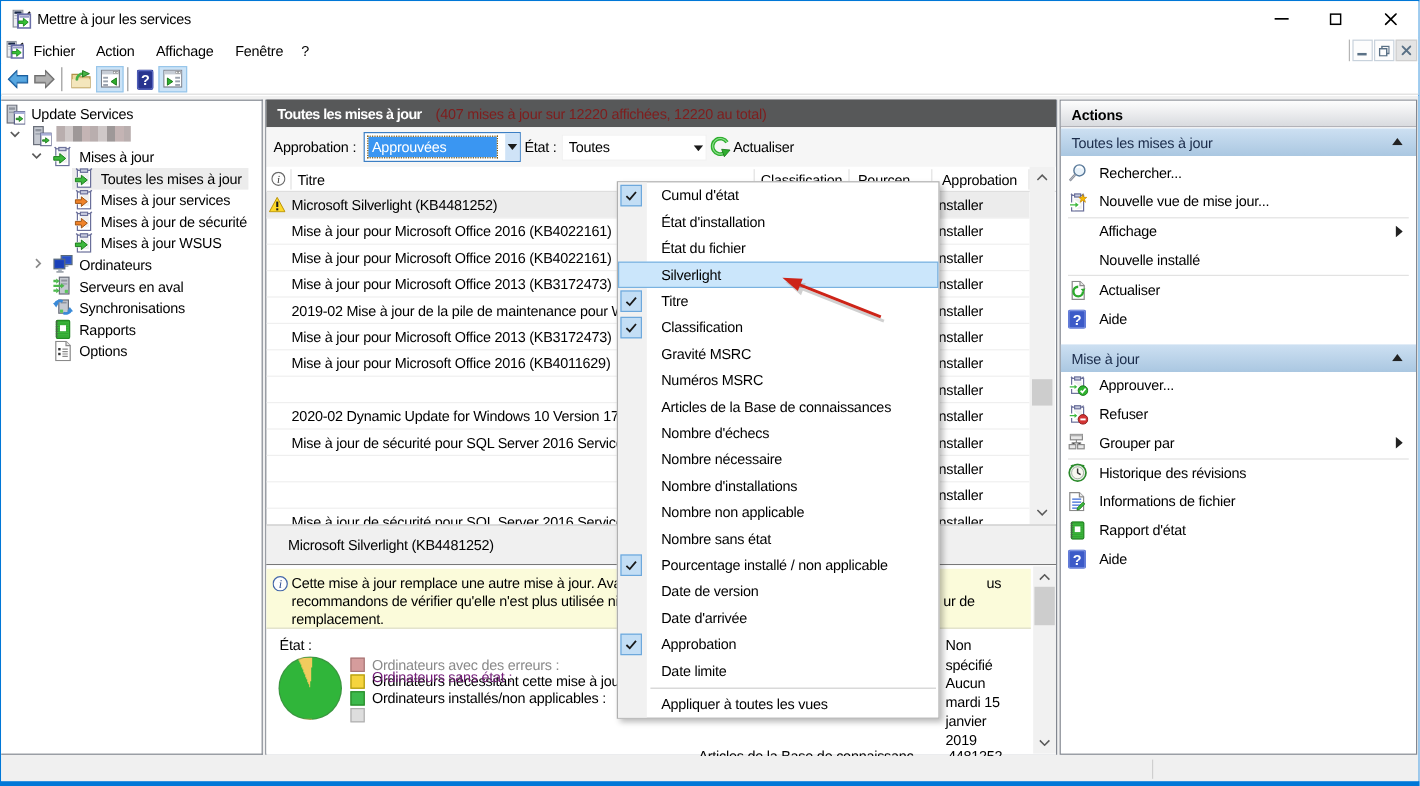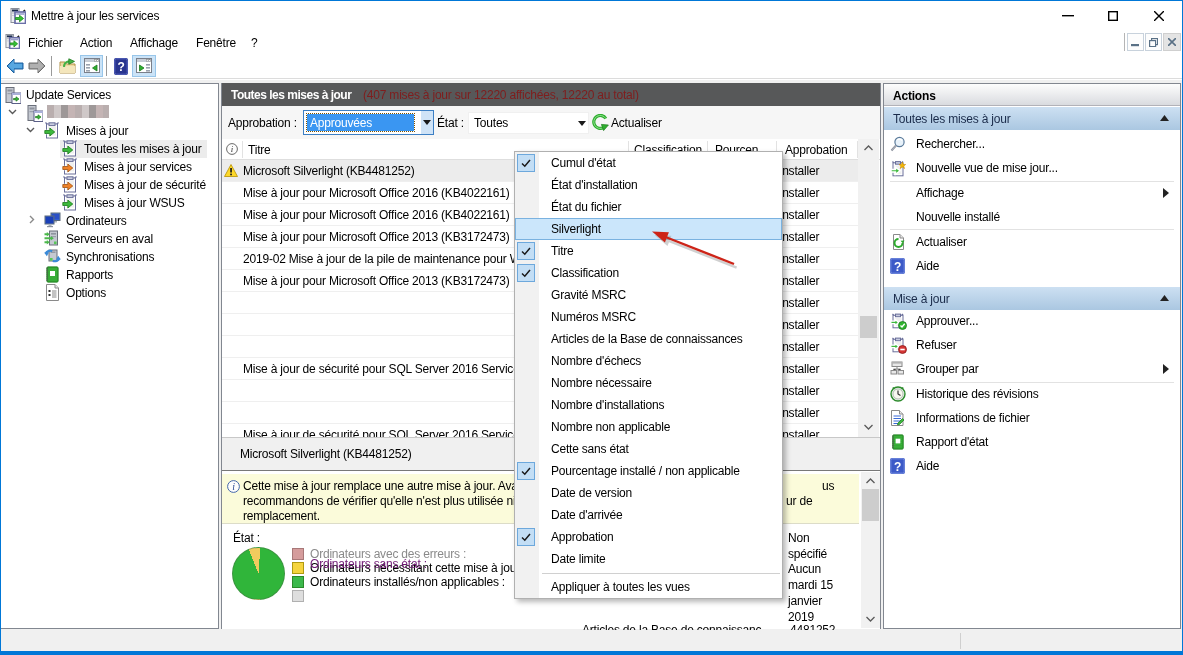--- a/index.html
+++ b/index.html
@@ -342,6 +342,7 @@
 <div class="txt" style="left:21px;top:114px">Mise à jour pour Microsoft Office 2013 (KB3172473)</div>
 <div class="txt" style="left:557px;top:114px">Installer</div>
 <div class="abs" style="left:0;top:131px;width:636px;height:1px;background:#efefef"></div>
+<div class="txt" style="left:21px;top:136px">Mise à jour pour Microsoft Office 2016 (KB4011629)</div>
 <div class="txt" style="left:557px;top:136px">Installer</div>
 <div class="abs" style="left:0;top:153px;width:636px;height:1px;background:#efefef"></div>
 <div class="txt" style="left:557px;top:158px">Installer</div>

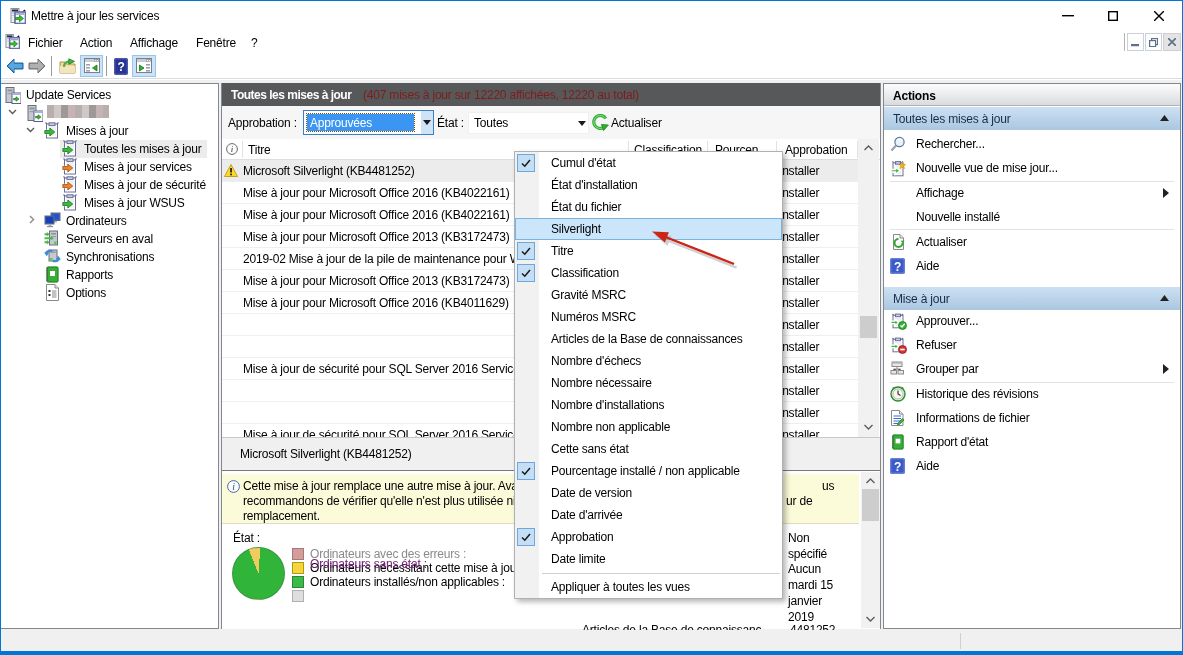--- a/index.html
+++ b/index.html
@@ -347,6 +347,7 @@
 <div class="abs" style="left:0;top:153px;width:636px;height:1px;background:#efefef"></div>
 <div class="txt" style="left:557px;top:158px">Installer</div>
 <div class="abs" style="left:0;top:175px;width:636px;height:1px;background:#efefef"></div>
+<div class="txt" style="left:21px;top:180px">2020-02 Dynamic Update for Windows 10 Version 17</div>
 <div class="txt" style="left:557px;top:180px">Installer</div>
 <div class="abs" style="left:0;top:197px;width:636px;height:1px;background:#efefef"></div>
 <div class="txt" style="left:21px;top:202px">Mise à jour de sécurité pour SQL Server 2016 Service</div>

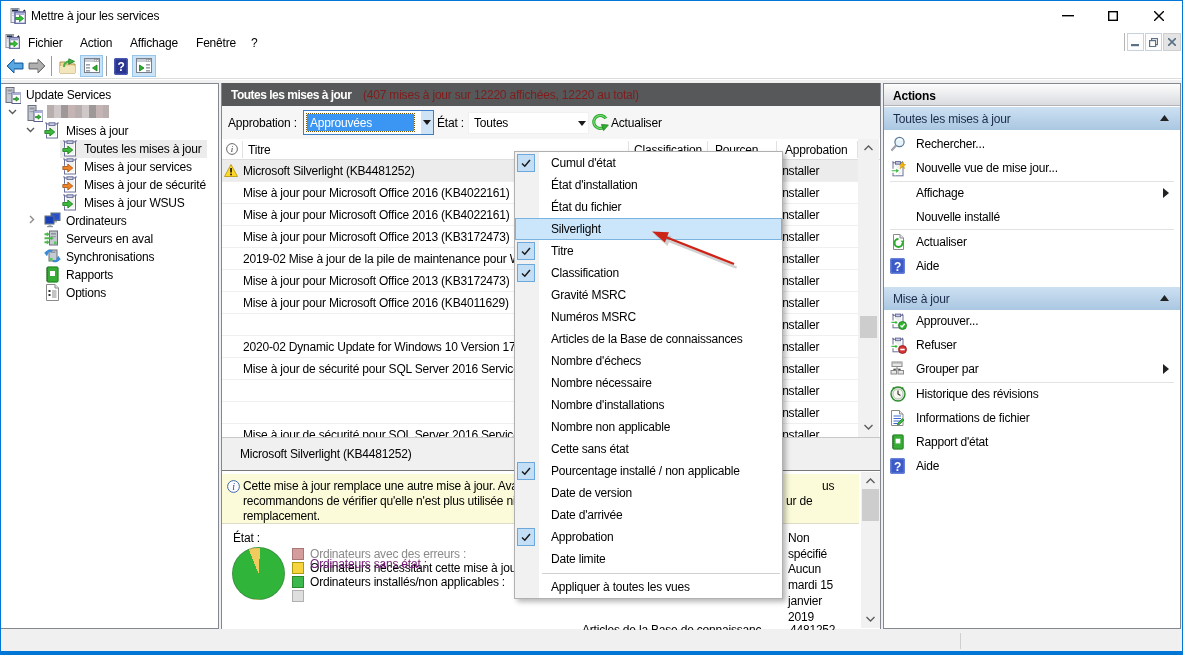--- a/index.html
+++ b/index.html
@@ -586,7 +586,7 @@
 <div class="txt" style="left:551px;top:376px">Nombre nécessaire</div>
 <div class="txt" style="left:551px;top:398px">Nombre d'installations</div>
 <div class="txt" style="left:551px;top:420px">Nombre non applicable</div>
-<div class="txt" style="left:551px;top:442px">Cette sans état</div>
+<div class="txt" style="left:551px;top:442px">Nombre sans état</div>
 <div class="abs" style="left:517px;top:462px;width:18px;height:18px;background:#c3def5;border:1px solid #6da8dc"></div>
 <div class="abs" style="left:521px;top:467px">
     <svg width="10" height="9" viewBox="0 0 10 9">

